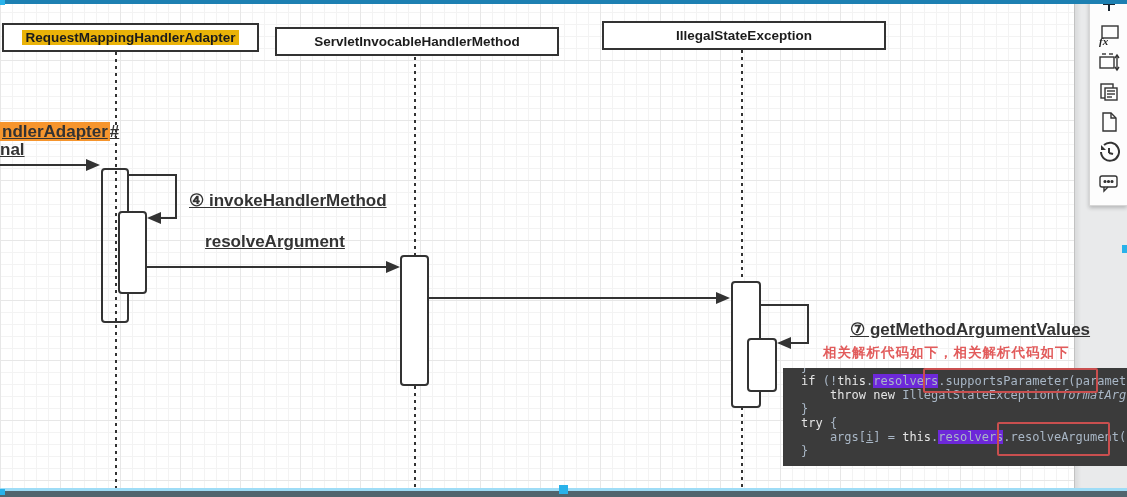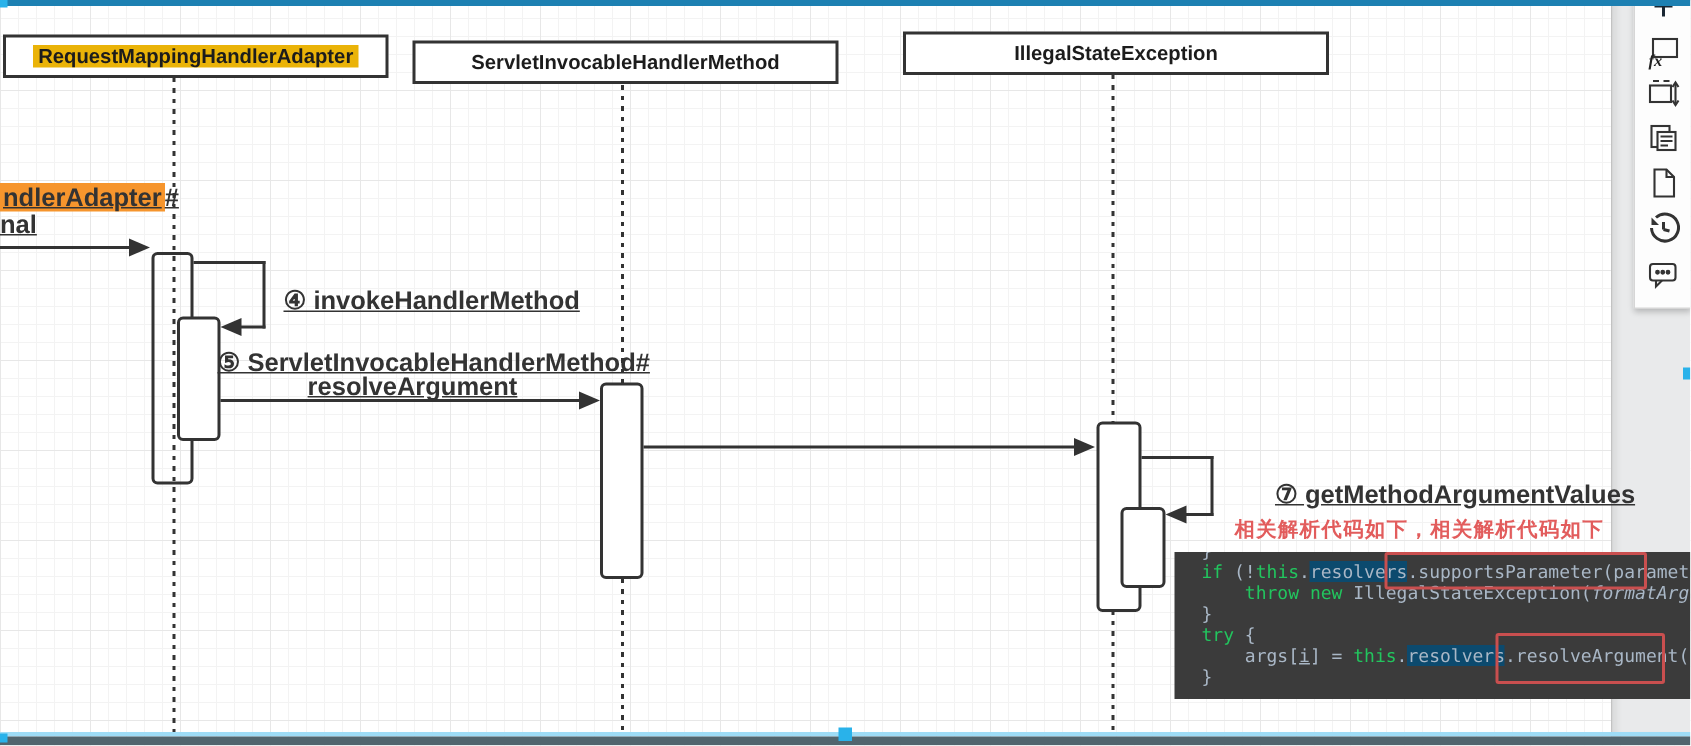--- a/index.html
+++ b/index.html
@@ -170,7 +170,6 @@
   <div class="abs msg" style="left:189px; top:190px;">④ invokeHandlerMethod</div>
 
   <div class="abs msg center" style="left:145px; top:234px; width:260px;">
-    <div>⑤ ServletInvocableHandlerMethod#</div>
     <div>resolveArgument</div>
   </div>
   <div class="abs hseg" style="left:147px; top:266px; width:240px;"></div>

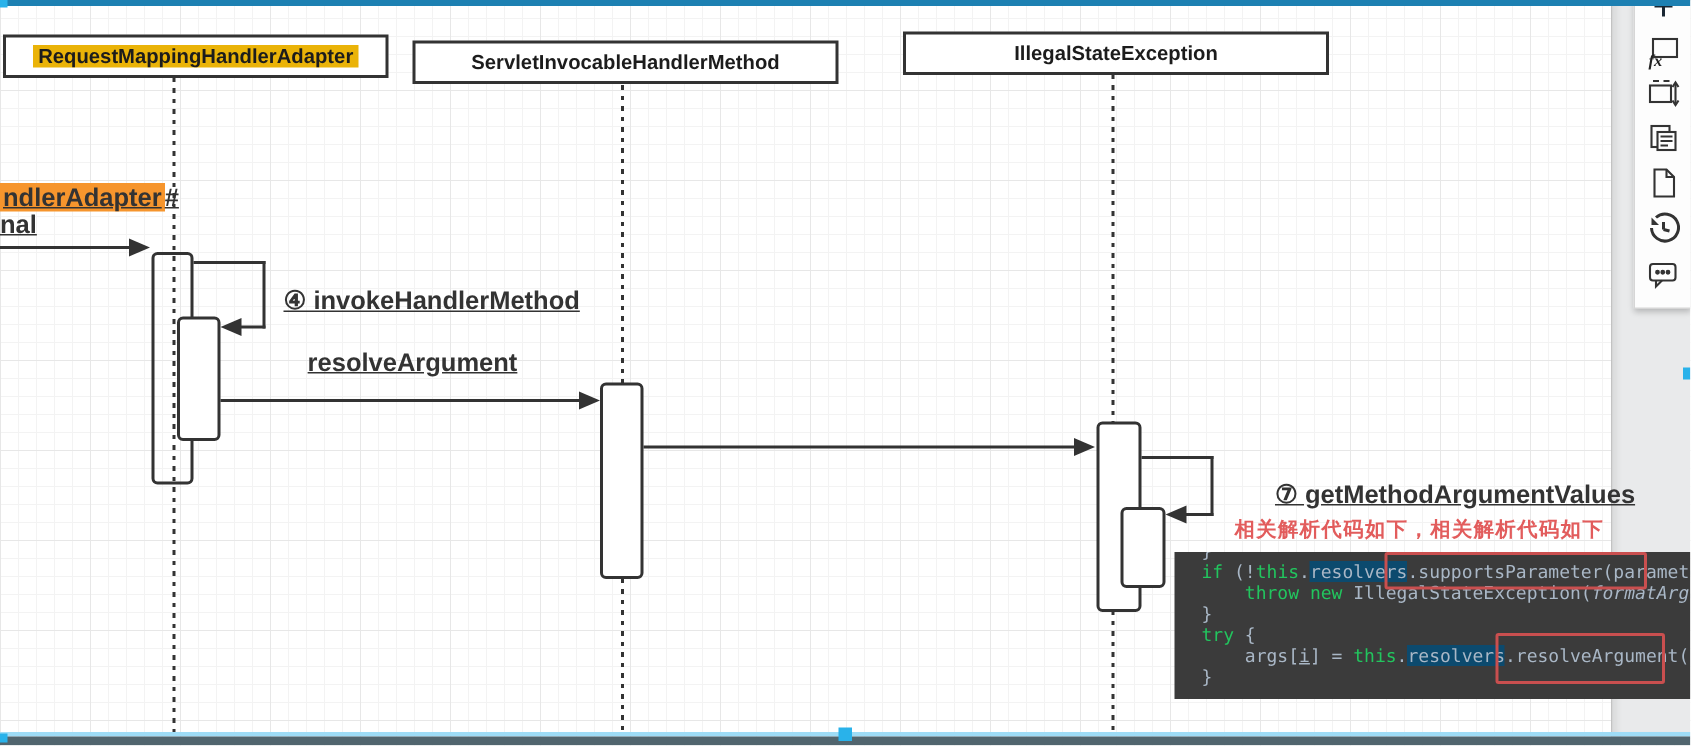--- a/index.html
+++ b/index.html
@@ -63,7 +63,7 @@
     z-index:20; overflow:hidden; }
   .codeblock pre { margin-top:-8px; padding-left:18px; font-family:"DejaVu Sans Mono",monospace;
     font-size:12px; line-height:14px; white-space:pre; }
-  .tk-k  { color:#22c55e; }
+  .tk-k  { color:#e5e5e5; }
   .tk-p  { color:#a9b7c6; }
   .tk-hl { color:#a9b7c6; background:#0c4a6e; }
   .tk-it { color:#a9b7c6; font-style:italic; }

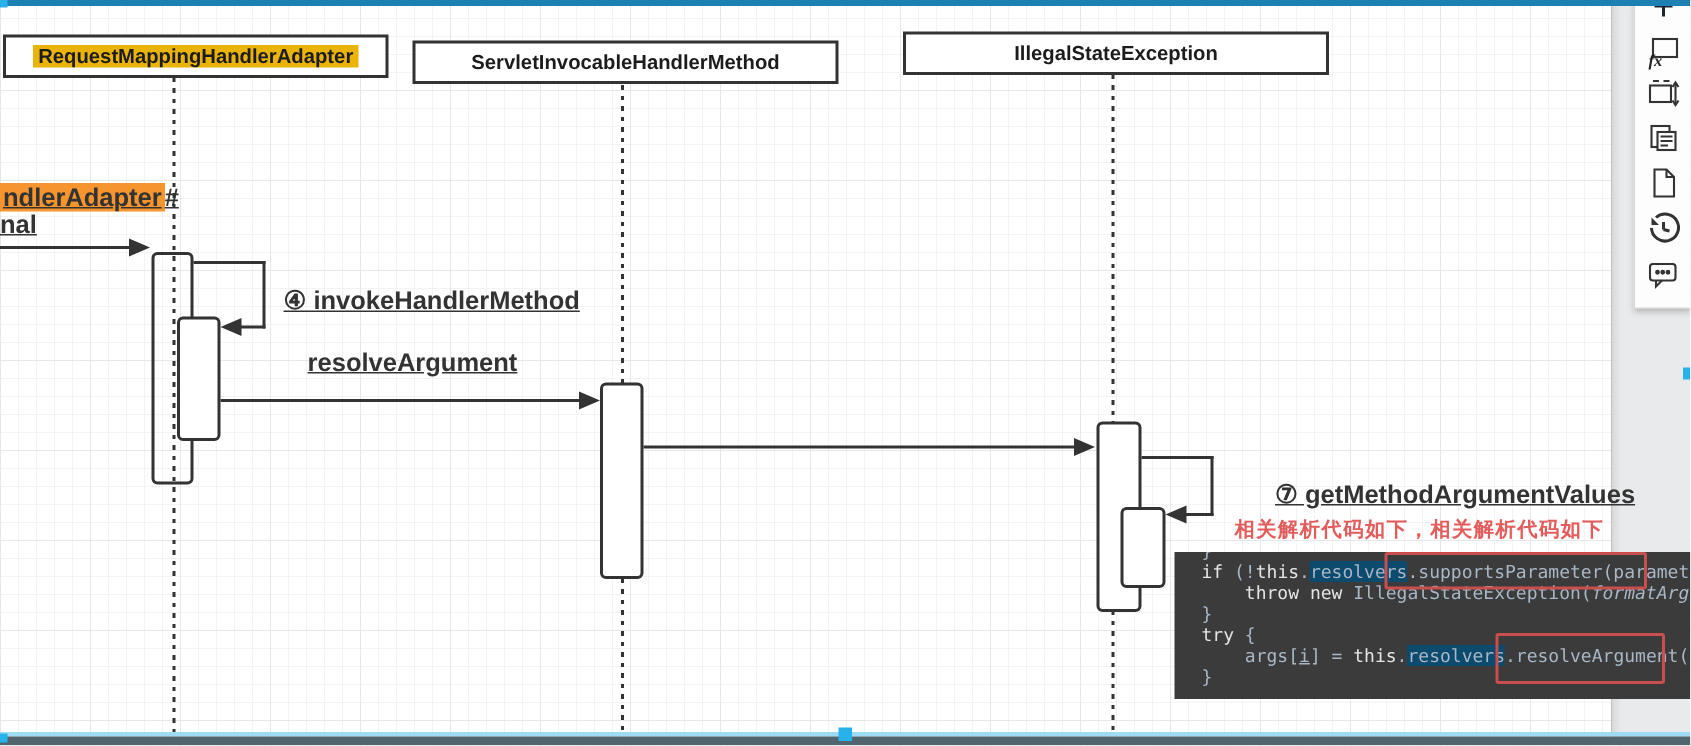--- a/index.html
+++ b/index.html
@@ -65,7 +65,7 @@
     font-size:12px; line-height:14px; white-space:pre; }
   .tk-k  { color:#e5e5e5; }
   .tk-p  { color:#a9b7c6; }
-  .tk-hl { color:#a9b7c6; background:#0c4a6e; }
+  .tk-hl { color:#a9b7c6; background:#6d28d9; }
   .tk-it { color:#a9b7c6; font-style:italic; }
   .tk-u  { color:#a9b7c6; text-decoration:underline; }
   .redrect { border:2px solid #c94f4f; border-radius:2px; z-index:25; background:transparent; }

